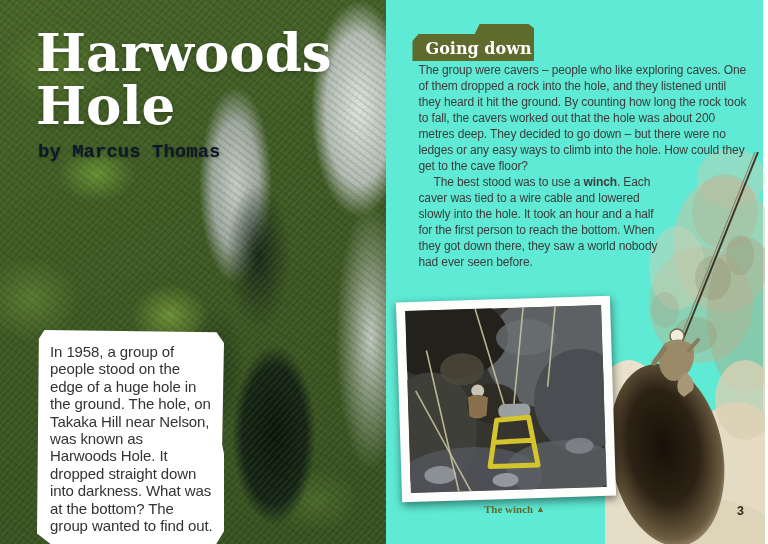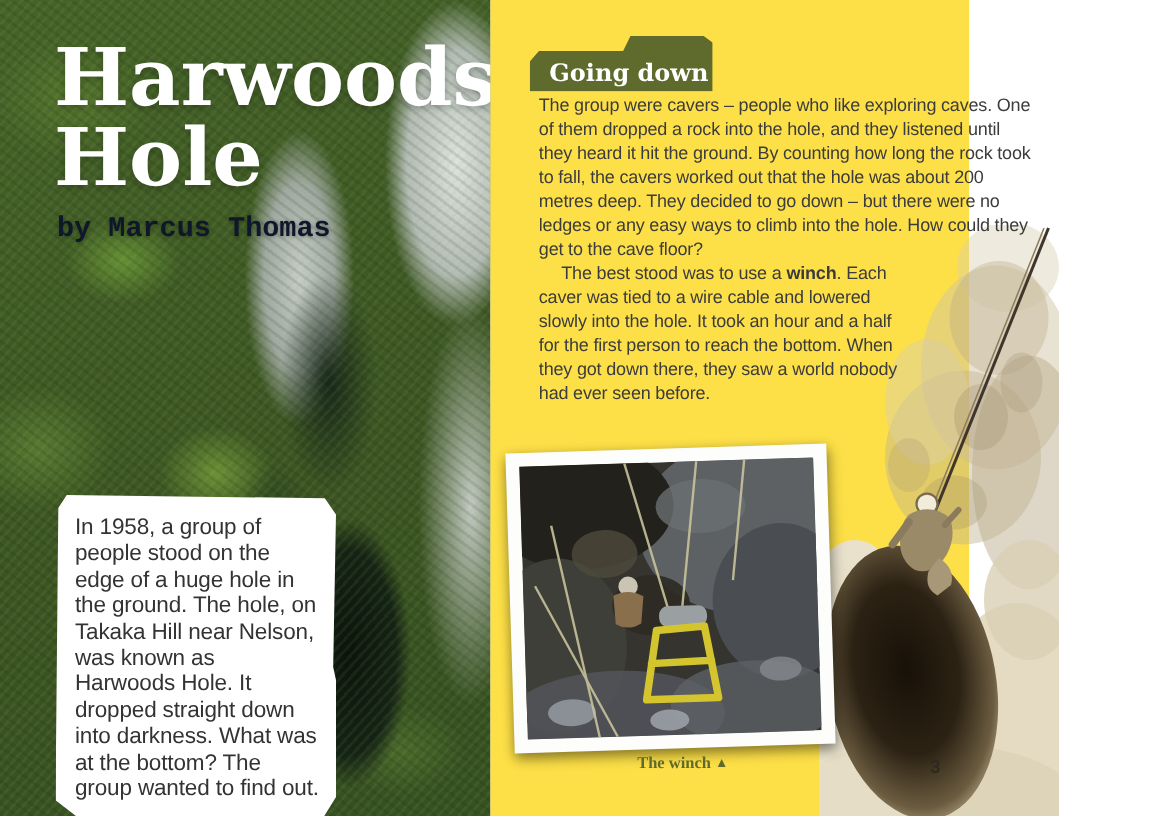--- a/index.html
+++ b/index.html
@@ -5,7 +5,7 @@
   * { margin:0; padding:0; box-sizing:border-box; }
   html,body { width:768px; height:544px; overflow:hidden; background:#fff; }
   body { font-family:"Liberation Sans", sans-serif; }
-  .spread { position:relative; width:646px; height:544px; display:flex; background:#fff; }
+  .spread { position:relative; width:763px; height:544px; display:flex; background:#fff; }
 
   
   .page-left { position:relative; width:389px; height:544px; overflow:hidden; }

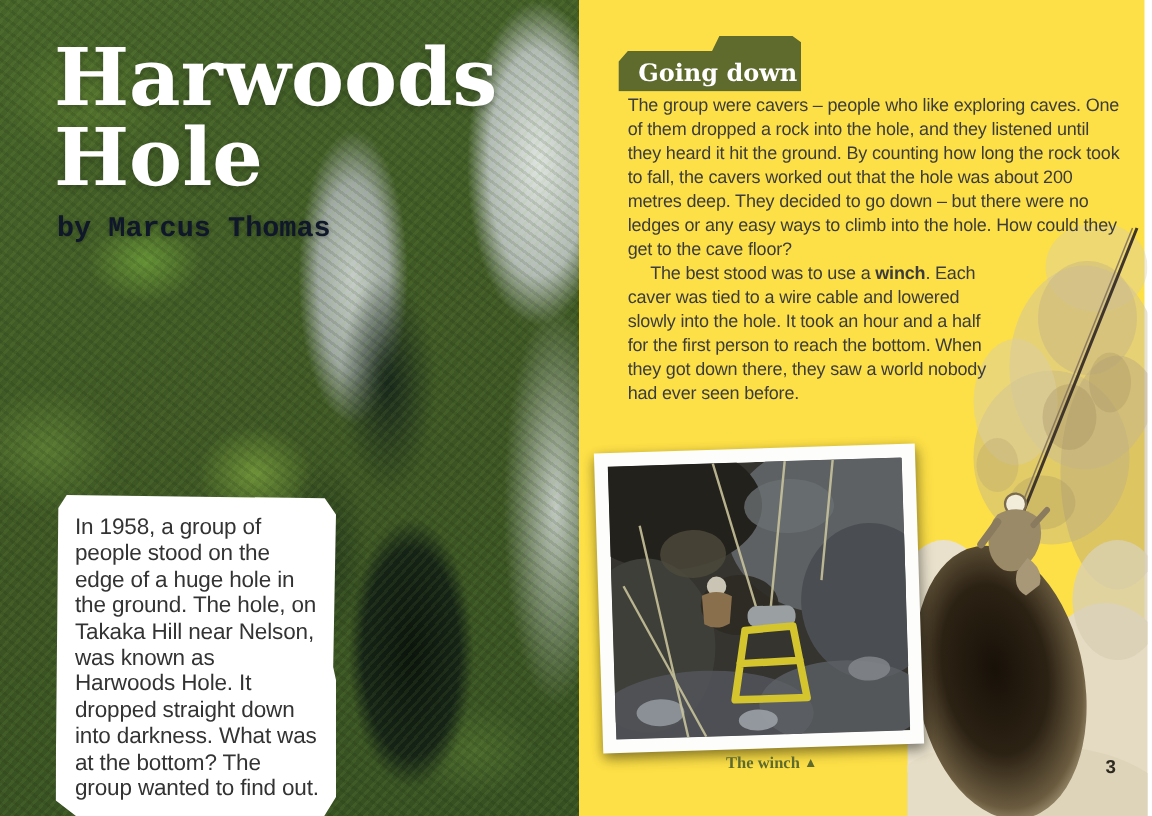--- a/index.html
+++ b/index.html
@@ -44,7 +44,7 @@
     font-size:15px; line-height:17.4px; color:#333; letter-spacing:-0.1px; }
 
   
-  .page-right { position:relative; width:379px; height:544px; background:#fde047; }
+  .page-right { position:relative; width:379px; height:544px; background:#5eead4; }
   .section-badge { position:absolute; left:26px; top:24px; width:122px; height:37px;
     background:#5f6a2d; color:#fff;
     clip-path:polygon(0% 46%, 5% 27%, 51% 27%, 55% 0%, 95% 0%, 100% 12%, 100% 100%, 0% 100%);

